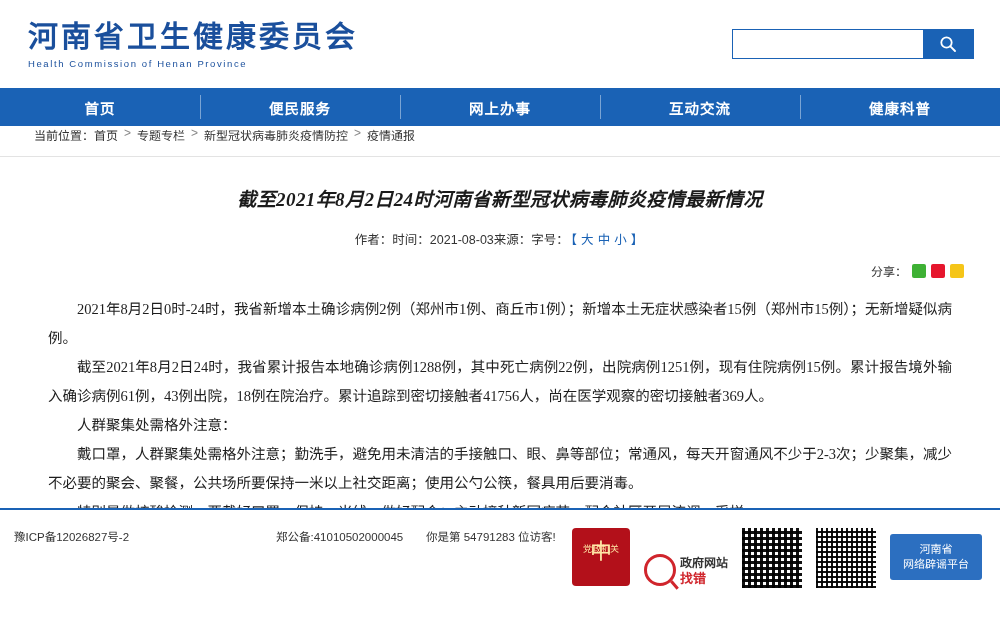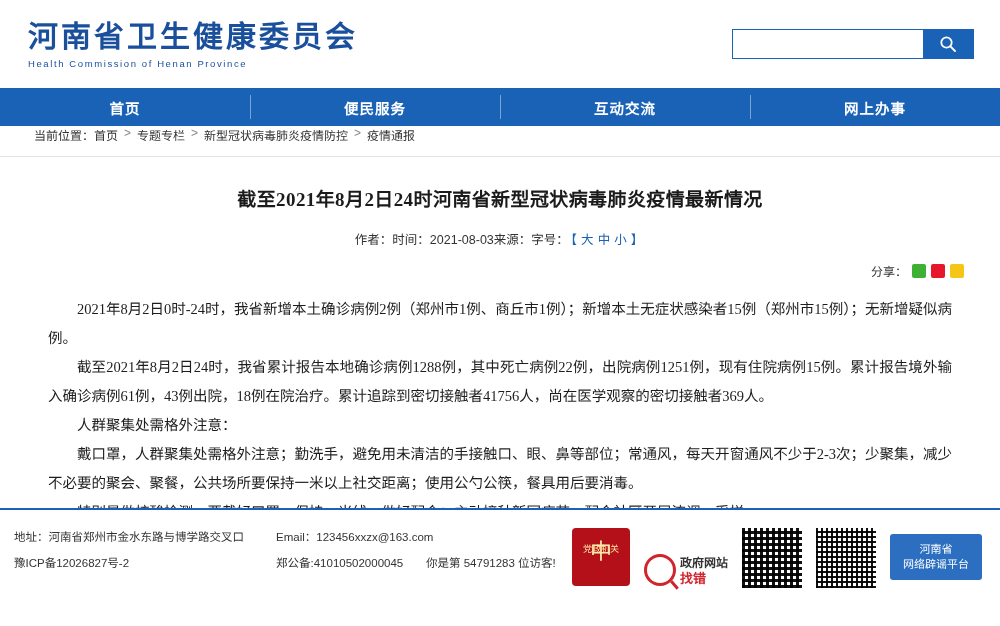--- a/index.html
+++ b/index.html
@@ -340,8 +340,8 @@
     <div class="nav-inner">
       <div class="nav-item">首页</div>
       <div class="nav-item">便民服务</div>
+      <div class="nav-item">网上办事</div>
       <div class="nav-item">互动交流</div>
-      <div class="nav-item">网上办事</div>
     </div>
   </div>
 

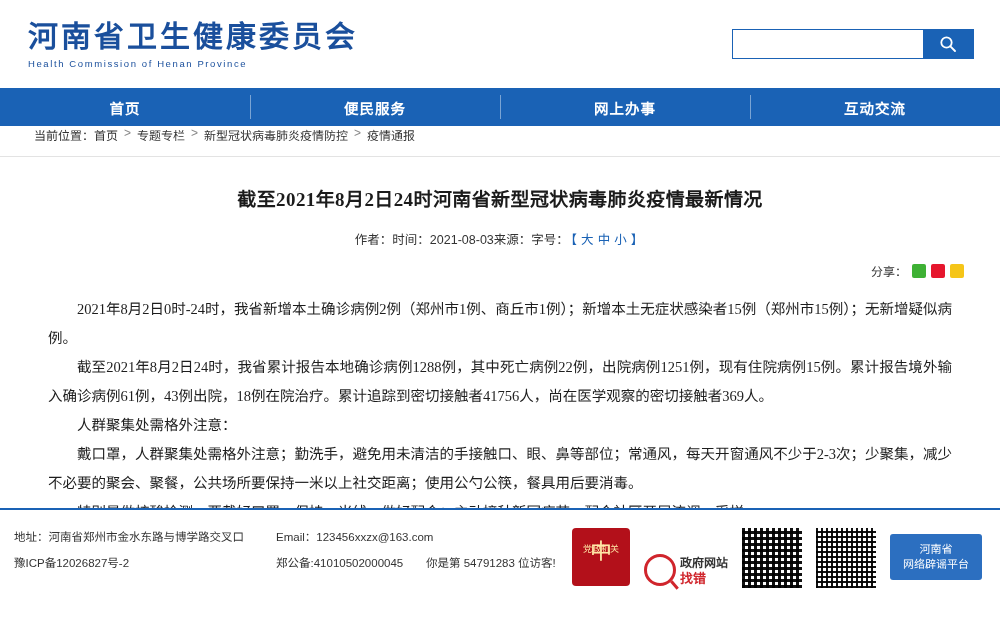--- a/index.html
+++ b/index.html
@@ -342,6 +342,7 @@
       <div class="nav-item">便民服务</div>
       <div class="nav-item">网上办事</div>
       <div class="nav-item">互动交流</div>
+      <div class="nav-item">健康科普</div>
     </div>
   </div>
 

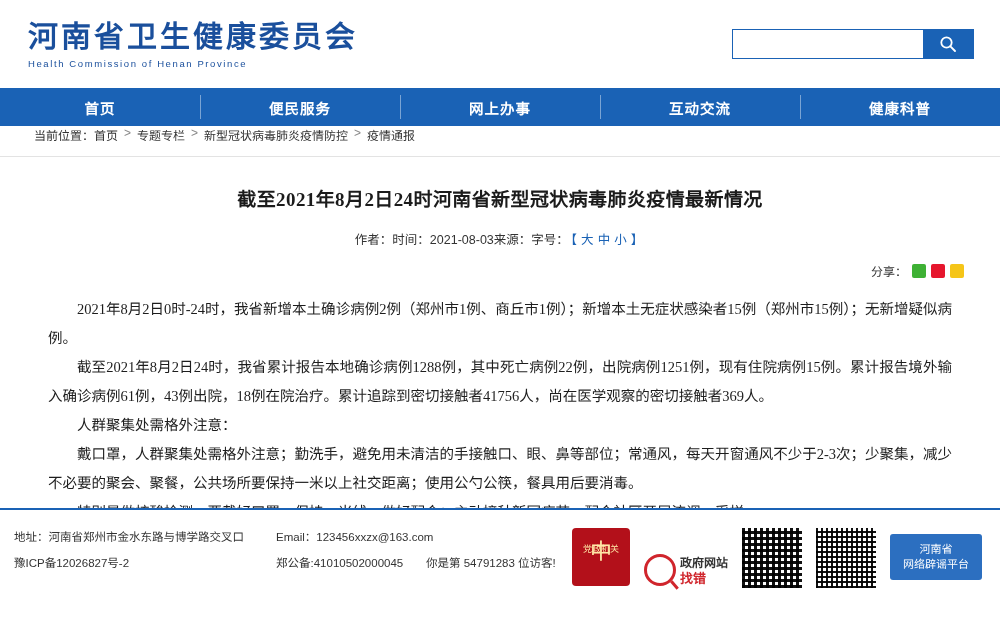--- a/index.html
+++ b/index.html
@@ -151,6 +151,7 @@
     color: #1b1b1b;
     margin: 27px 0 0 0;
     letter-spacing: 0.4px;
+    font-style: italic;
   }
   .art-meta {
     display: flex;

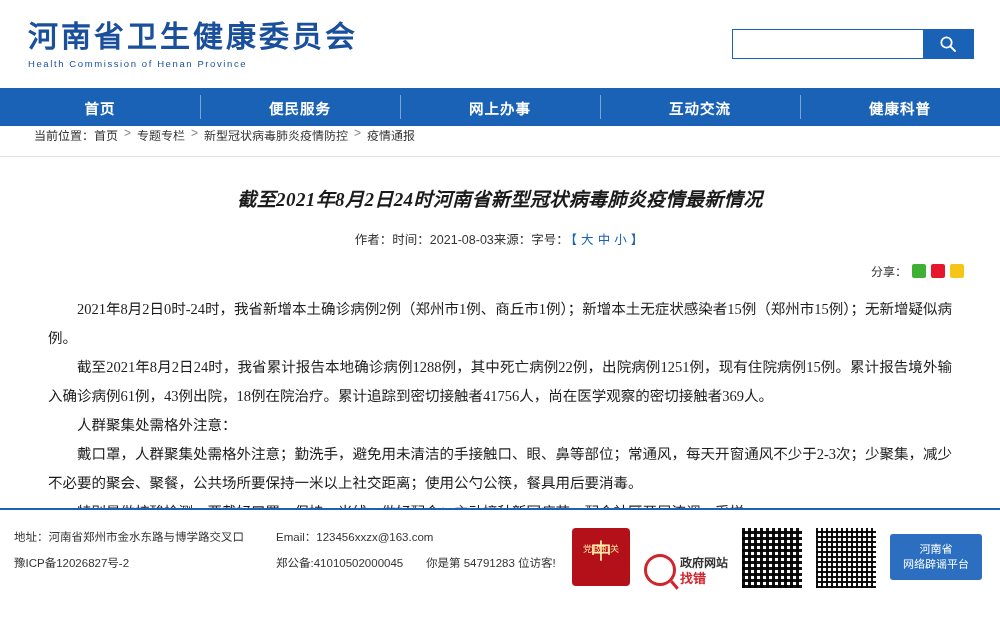--- a/index.html
+++ b/index.html
@@ -397,14 +397,6 @@
   <div class="footer">
     <div class="footer-inner">
       <div class="foot-left">
-        <div class="row">
-          <div class="c1">
-            <span>地址：</span><span>河南省郑州市金水东路与博学路交叉口</span>
-          </div>
-          <div class="c2">
-            <span>Email：</span><span>123456xxzx@163.com</span>
-          </div>
-        </div>
         <div class="row">
           <div class="c1">
             <a>豫ICP备12026827号-2</a>

